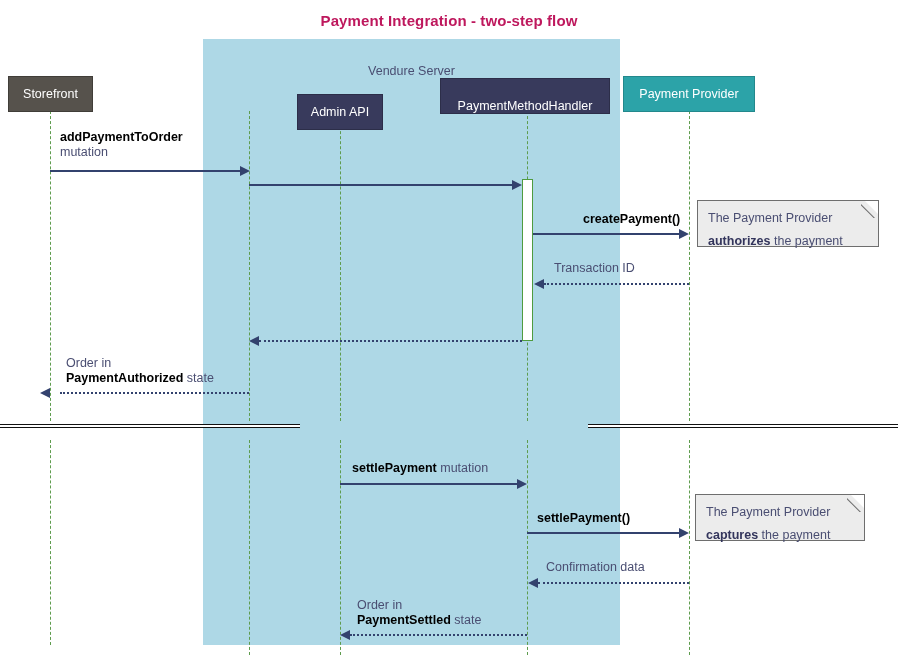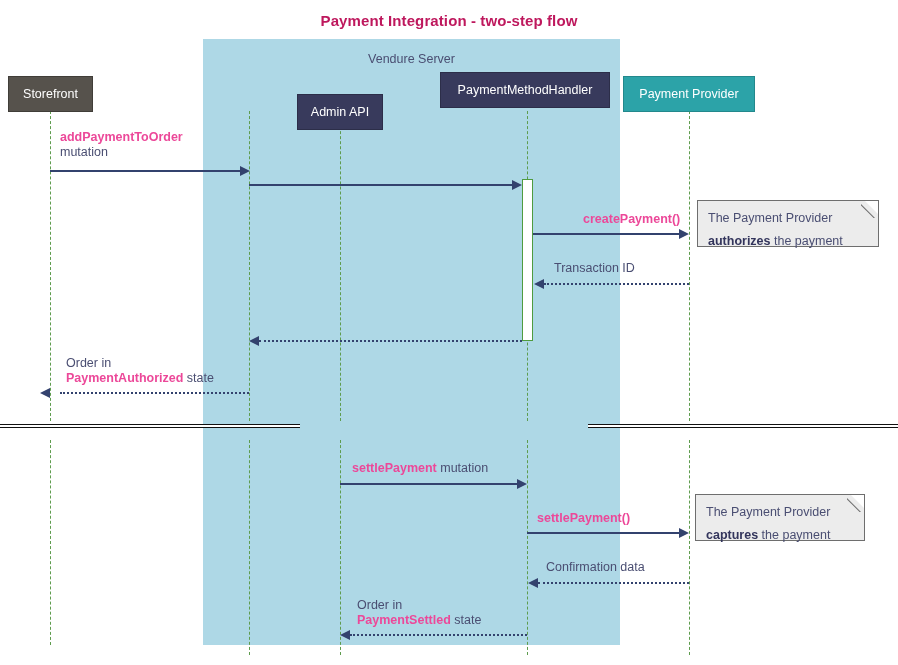--- a/index.html
+++ b/index.html
@@ -171,7 +171,7 @@
   <div class="title">Payment Integration - two-step flow</div>
 
   <div class="group-box" style="left:203px; top:39px; width:417px; height:606px;"></div>
-  <div class="group-label" style="left:203px; top:52px; width:417px;">Vendure Server</div>
+  <div class="group-label" style="left:203px; top:64px; width:417px;">Vendure Server</div>
 
   <div class="lifeline" style="left:50px; top:111px; height:310px;"></div>
   <div class="lifeline" style="left:50px; top:440px; height:205px;"></div>

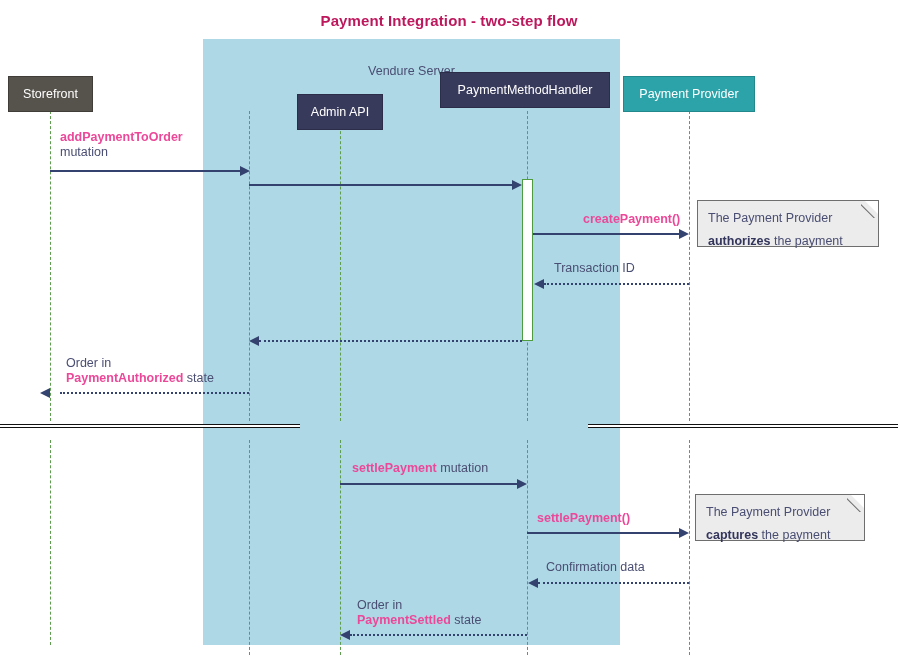--- a/index.html
+++ b/index.html
@@ -199,7 +199,7 @@
     <span>Admin API</span>
   </div>
 
-  <div class="participant p-dark" style="left:440px; top:72px; width:170px; height:36px;">
+  <div class="participant p-dark" style="left:440px; top:78px; width:170px; height:36px;align-items:flex-end;">
     <span>PaymentMethodHandler</span>
   </div>
 

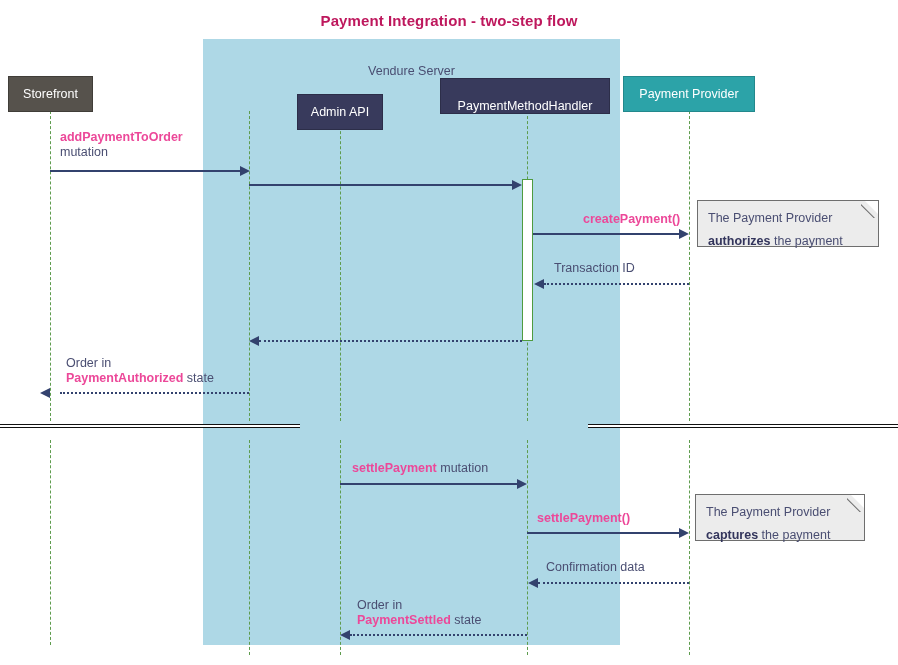--- a/index.html
+++ b/index.html
@@ -99,7 +99,7 @@
     line-height: 15px;
     white-space: nowrap;
   }
-  .msg-label b { color: #ec4899; font-weight: bold; }
+  .msg-label b { color: #000000; font-weight: bold; }
   .msg-label .ln { display: block; }
   
   .note {

